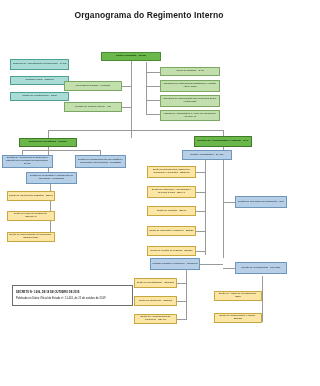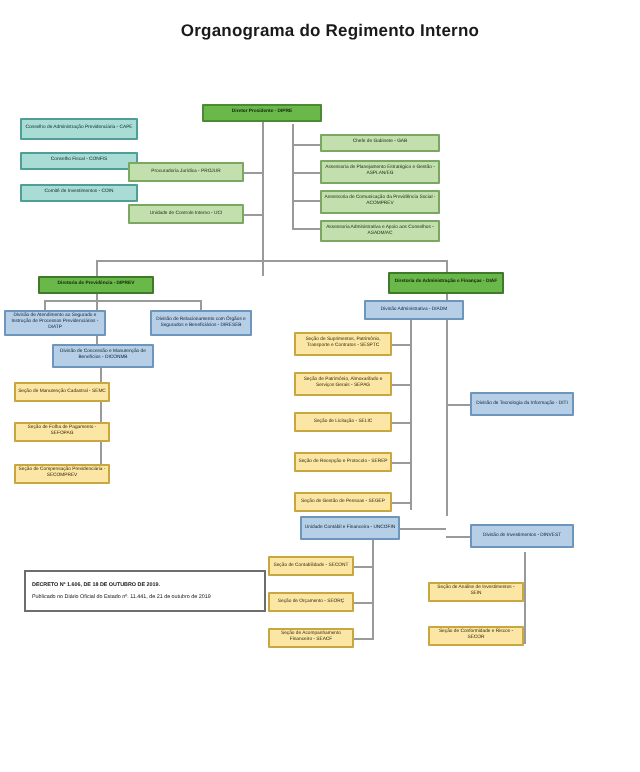--- a/index.html
+++ b/index.html
@@ -20,7 +20,6 @@
     font-weight:bold;
     color:#1a1a1a;
     letter-spacing:0.1px;
-    padding-left:16px;
   }
 
   .node{

